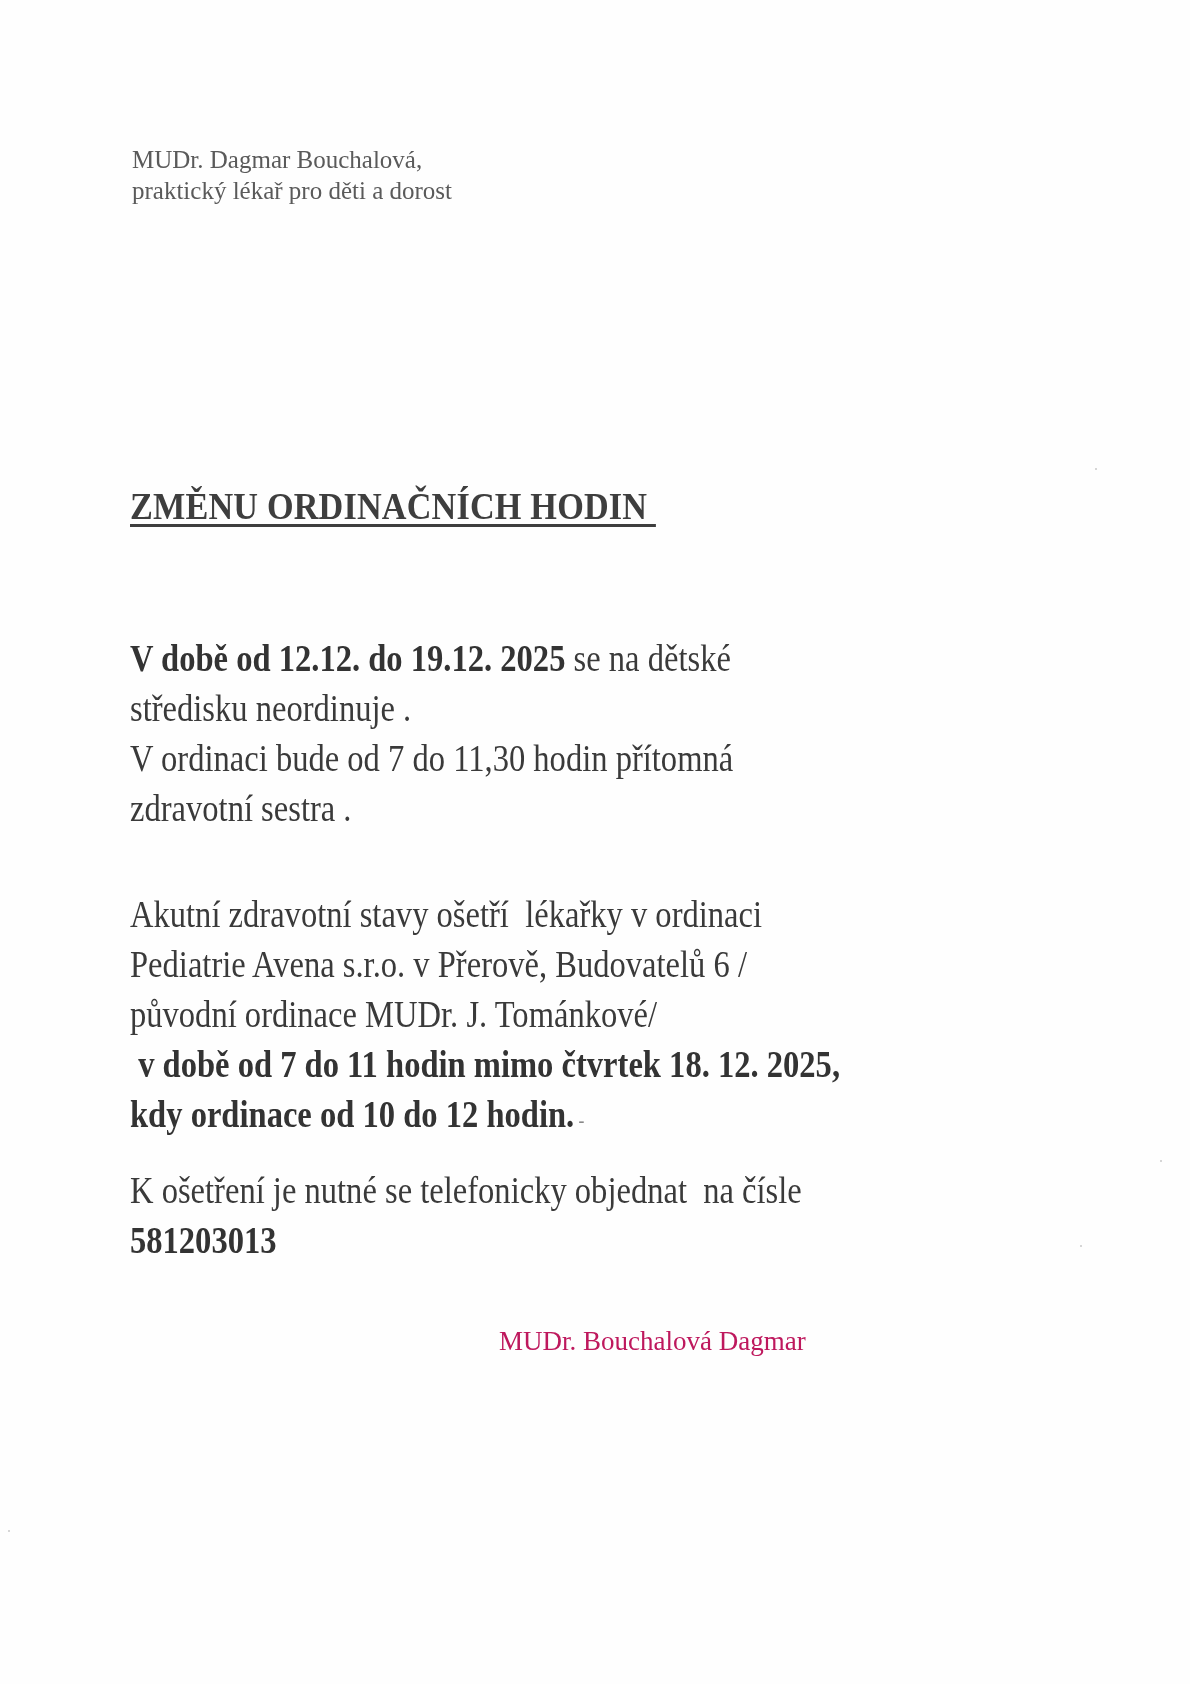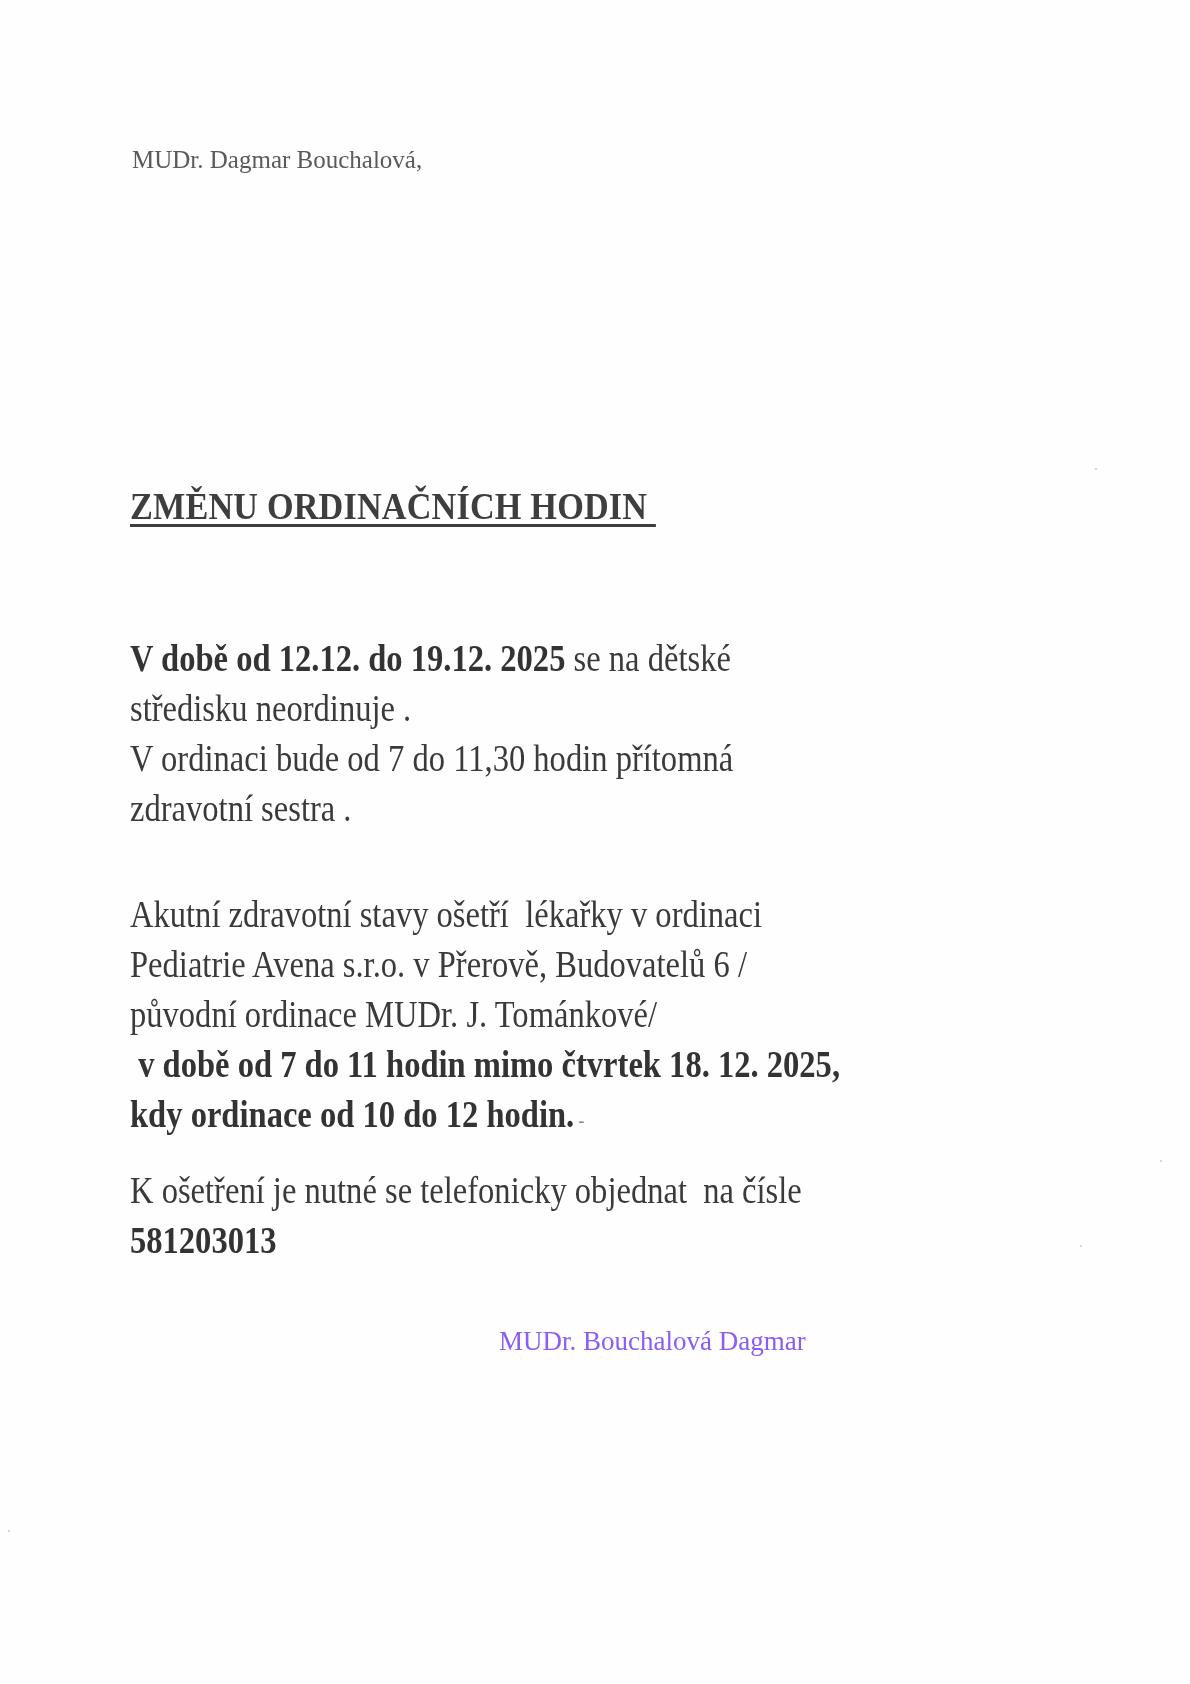--- a/index.html
+++ b/index.html
@@ -87,6 +87,7 @@
 
   <div class="header">
     <div>MUDr.  Dagmar Bouchalová,</div>
+    <div>praktický lékař pro děti a dorost</div>
   </div>
 
   <div class="heading">ZMĚNU ORDINAČNÍCH HODIN </div>

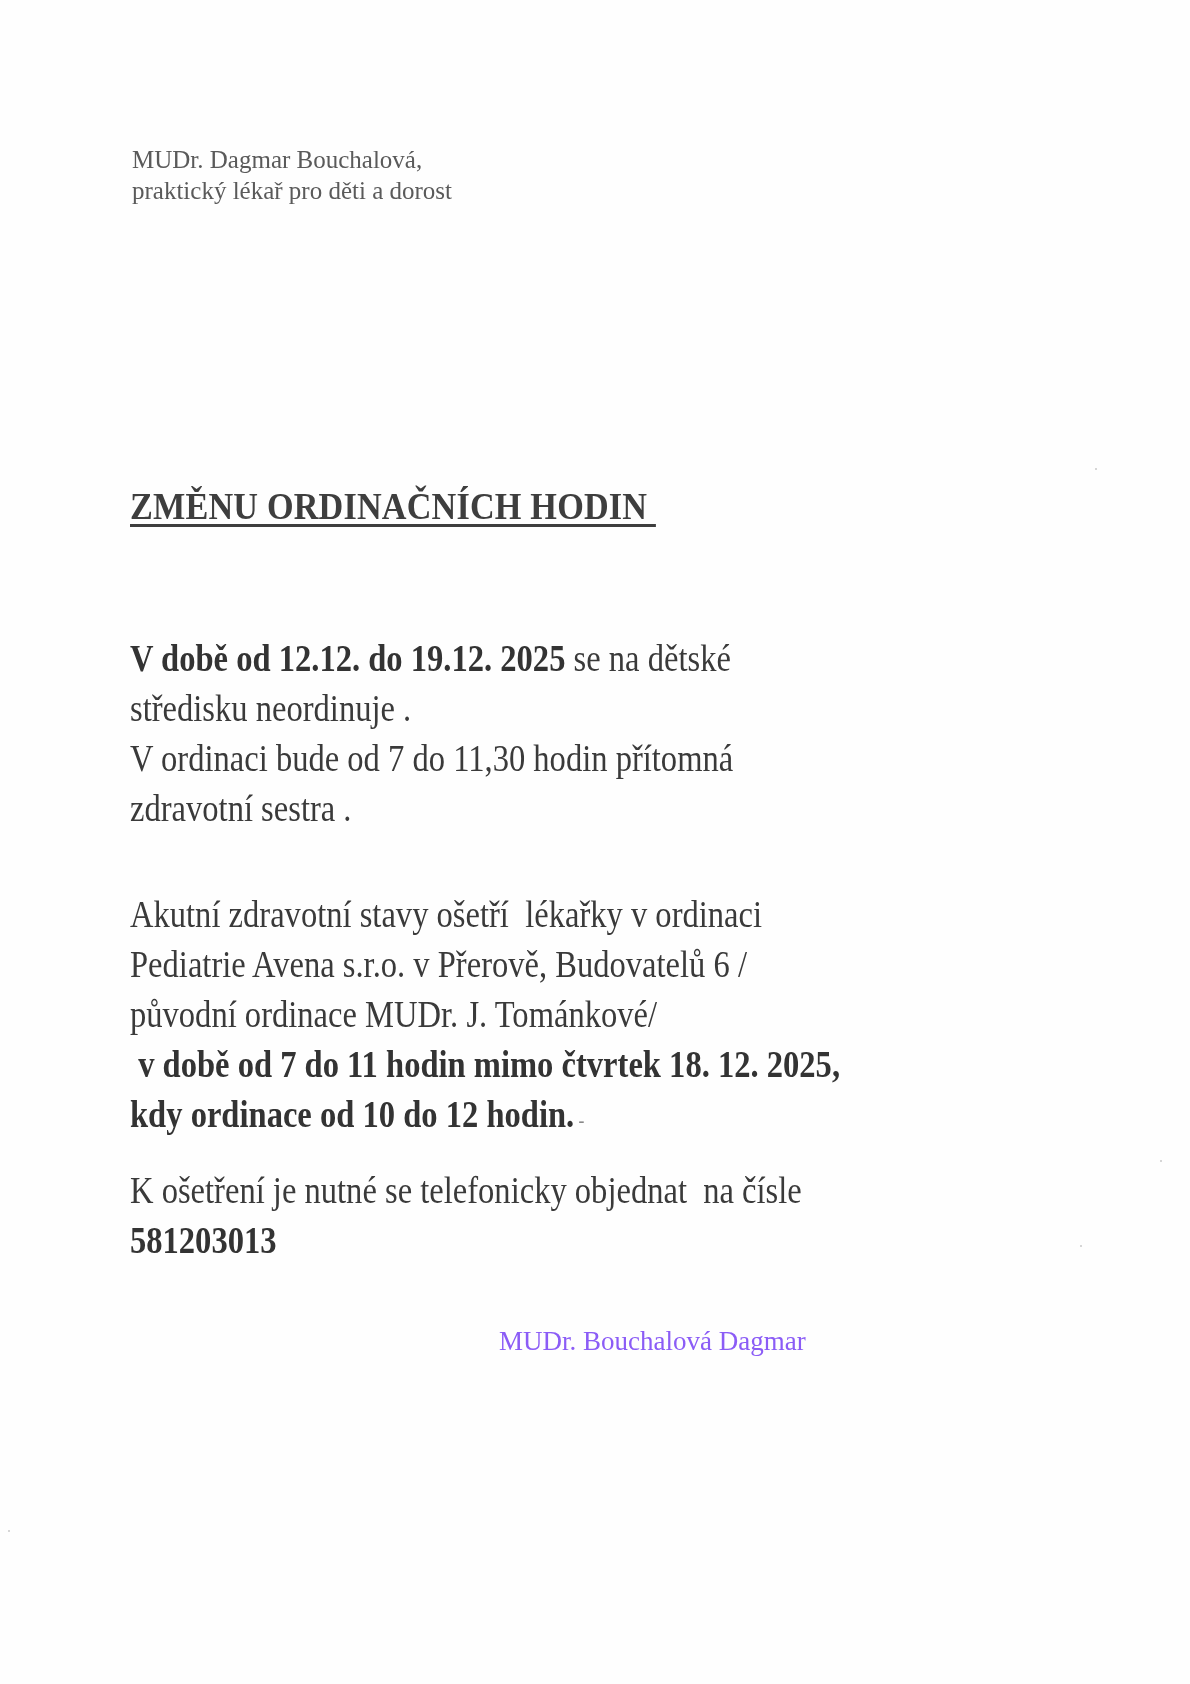--- a/index.html
+++ b/index.html
@@ -69,7 +69,7 @@
       left: 499px;
       top: 1326px;
       font-size: 27px;
-      color: #8b5cf6;
+      color: #be185d;
       white-space: nowrap;
     }
 

